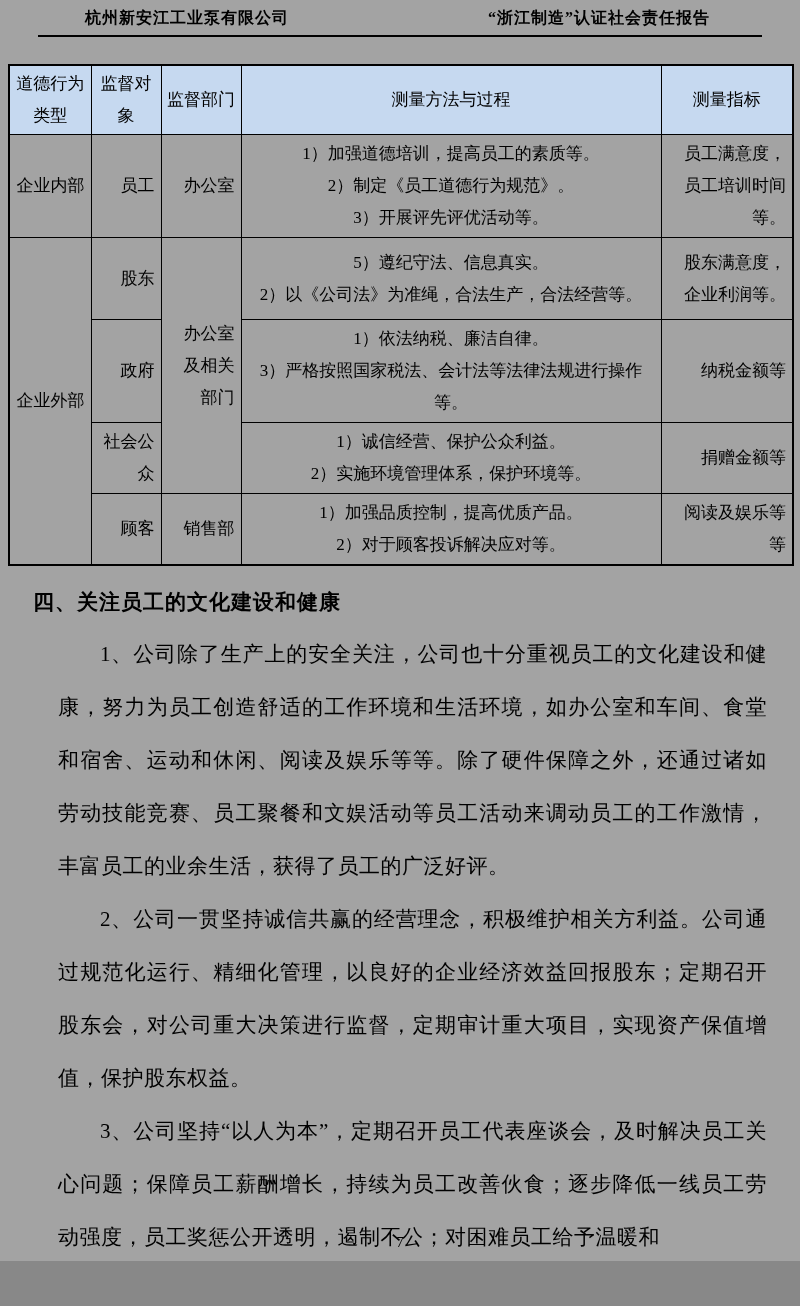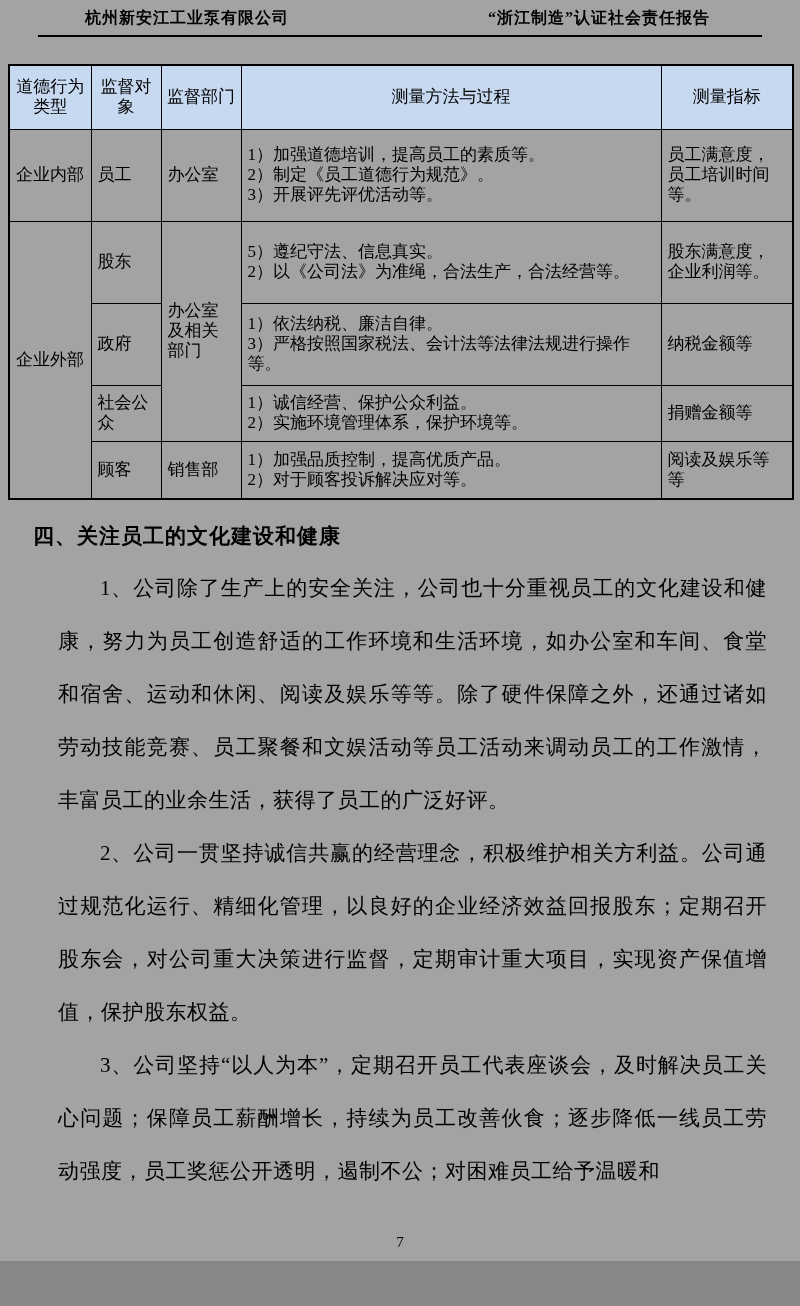--- a/index.html
+++ b/index.html
@@ -34,7 +34,7 @@
     width: 784px;
     margin: 27px 0 0 8px;
     font-size: 17px;
-    line-height: 20px;
+    line-height: 32px;
   }
   table.ethics, table.ethics td, table.ethics th {
     border: 1px solid #000;

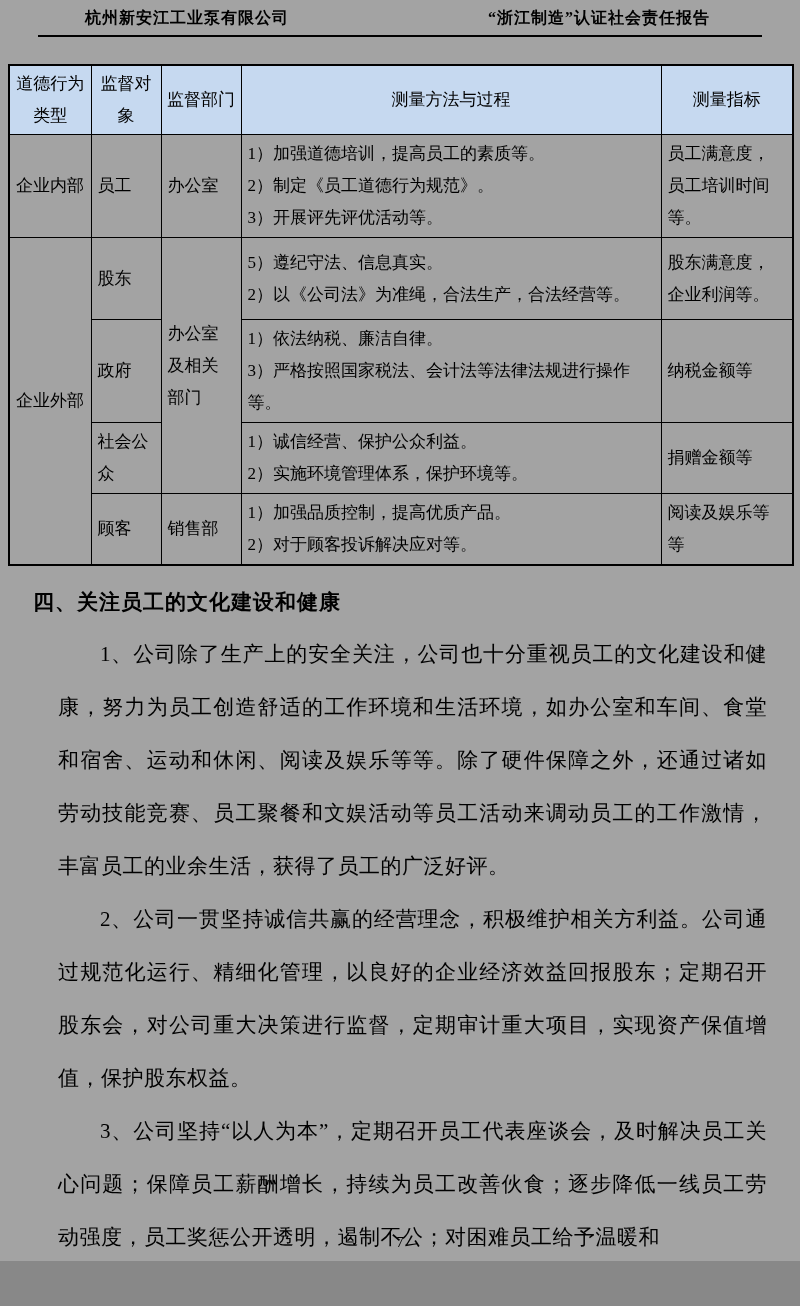--- a/index.html
+++ b/index.html
@@ -53,7 +53,7 @@
     padding: 3px 6px;
   }
   td.center { text-align: left; }
-  td.methods { text-align: left; padding-left: 9px; padding-right: 6px; }
+  td.methods { text-align: center; padding-left: 9px; padding-right: 6px; }
   .col-type  { width: 82px; }
   .col-obj   { width: 70px; }
   .col-dept  { width: 80px; }

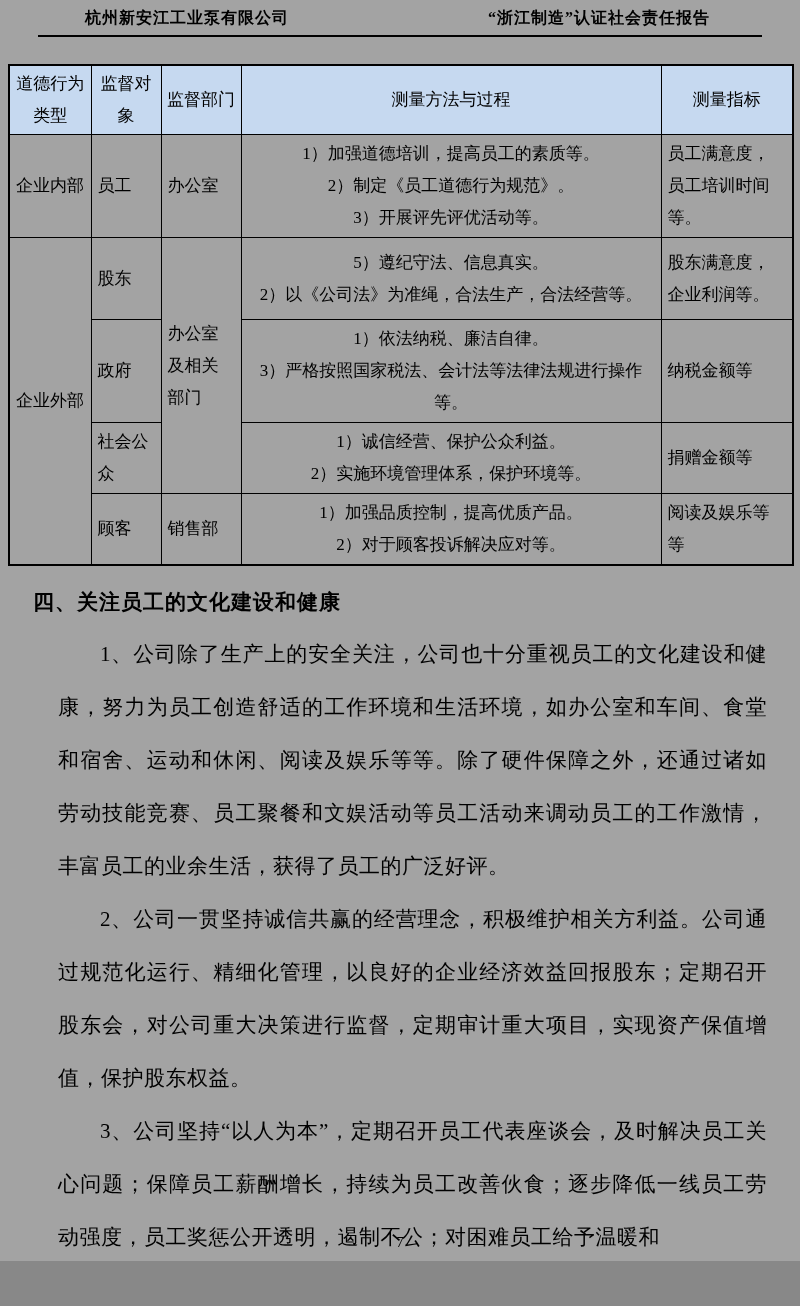--- a/index.html
+++ b/index.html
@@ -52,7 +52,7 @@
     vertical-align: middle;
     padding: 3px 6px;
   }
-  td.center { text-align: left; }
+  td.center { text-align: right; }
   td.methods { text-align: center; padding-left: 9px; padding-right: 6px; }
   .col-type  { width: 82px; }
   .col-obj   { width: 70px; }

